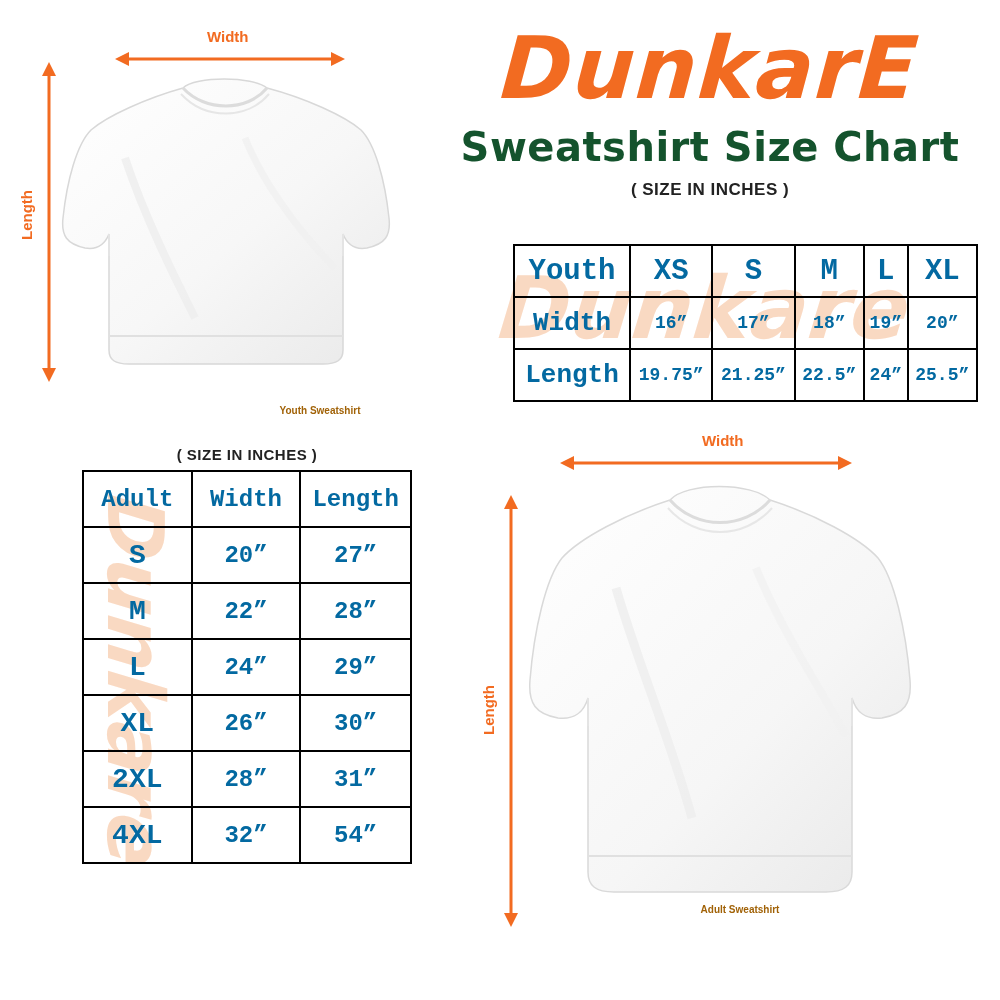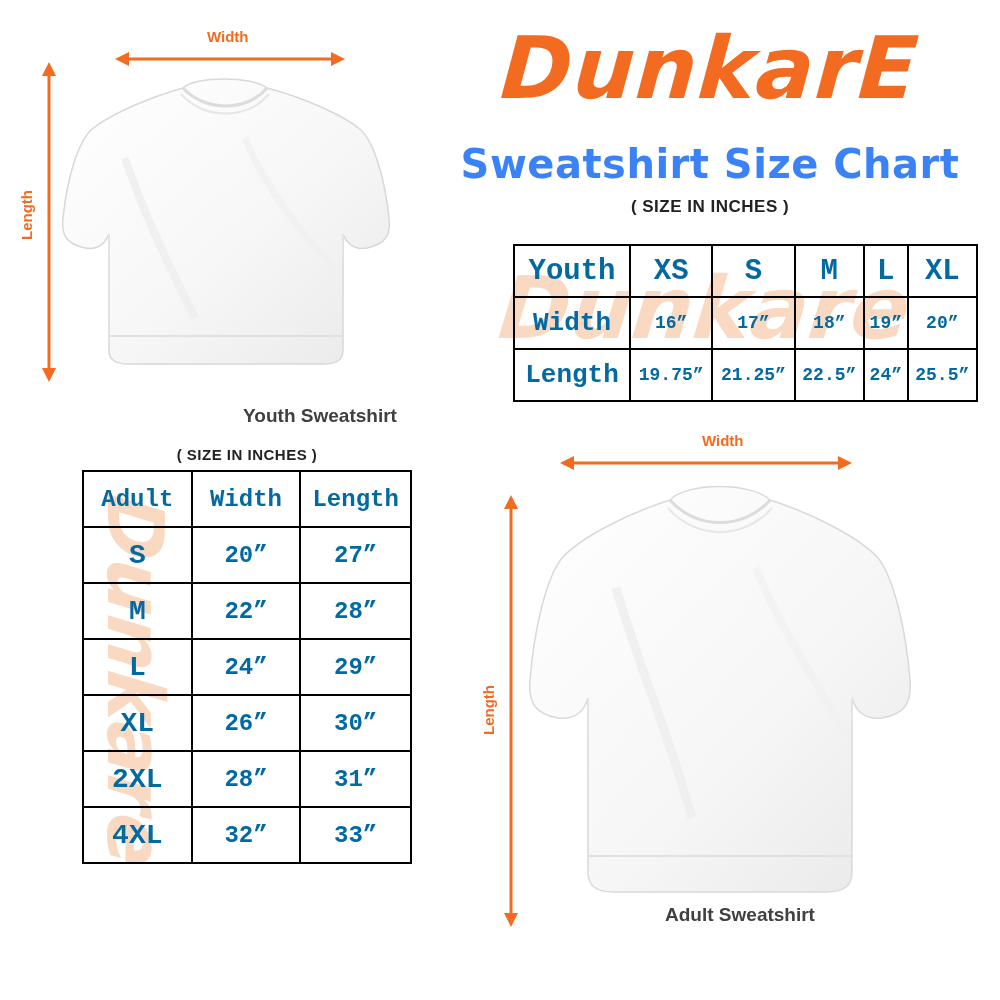--- a/index.html
+++ b/index.html
@@ -39,11 +39,11 @@
     transform: skewX(-4deg);
   }
   .brand-title {
-    margin-top: 31px;
+    margin-top: 14px;
     font-family: "DejaVu Sans", sans-serif;
     font-size: 40px;
     font-weight: bold;
-    color: #3b82f6;
+    color: #14532d;
     letter-spacing: 0.5px;
   }
   .units-top {

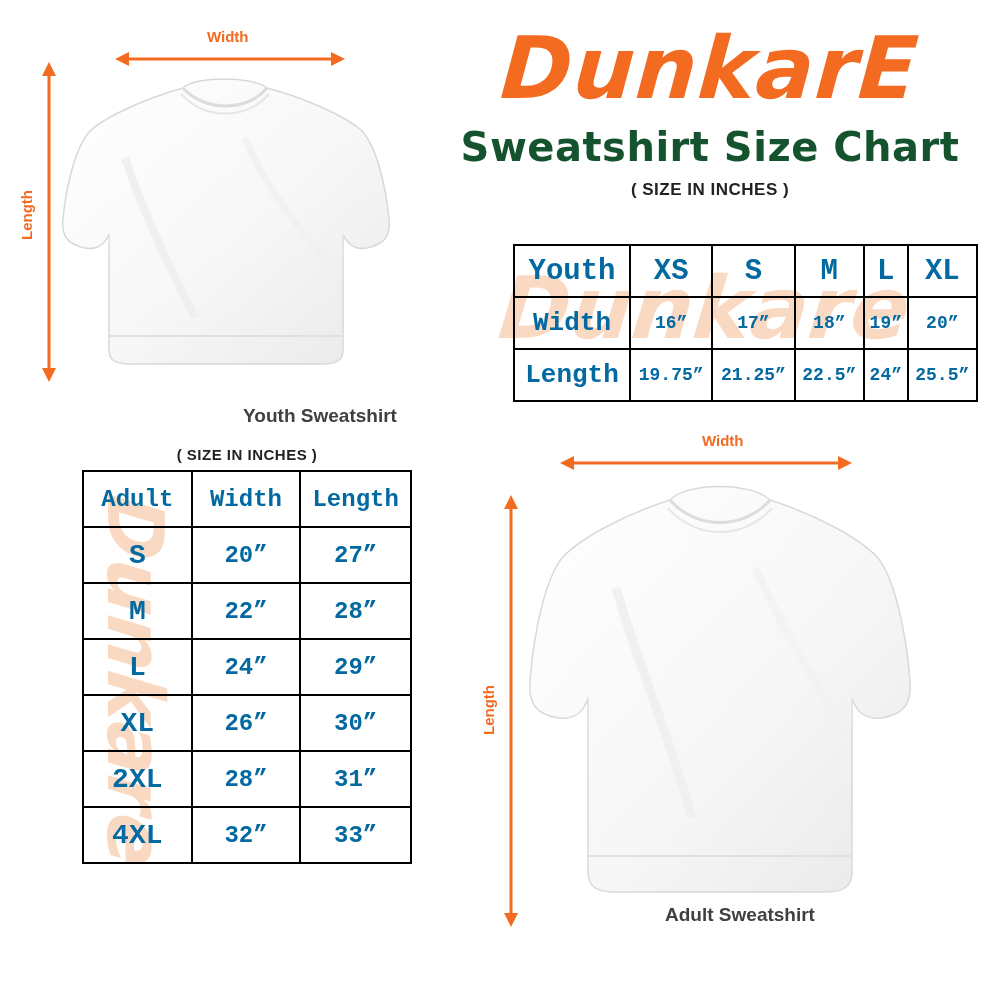--- a/index.html
+++ b/index.html
@@ -144,9 +144,9 @@
   }
   .caption {
     position: absolute;
-    font-size: 19px;
-    font-weight: bold;
-    color: #404040;
+    font-size: 10px;
+    font-weight: bold;
+    color: #a16207;
     text-align: center;
     z-index: 3;
   }

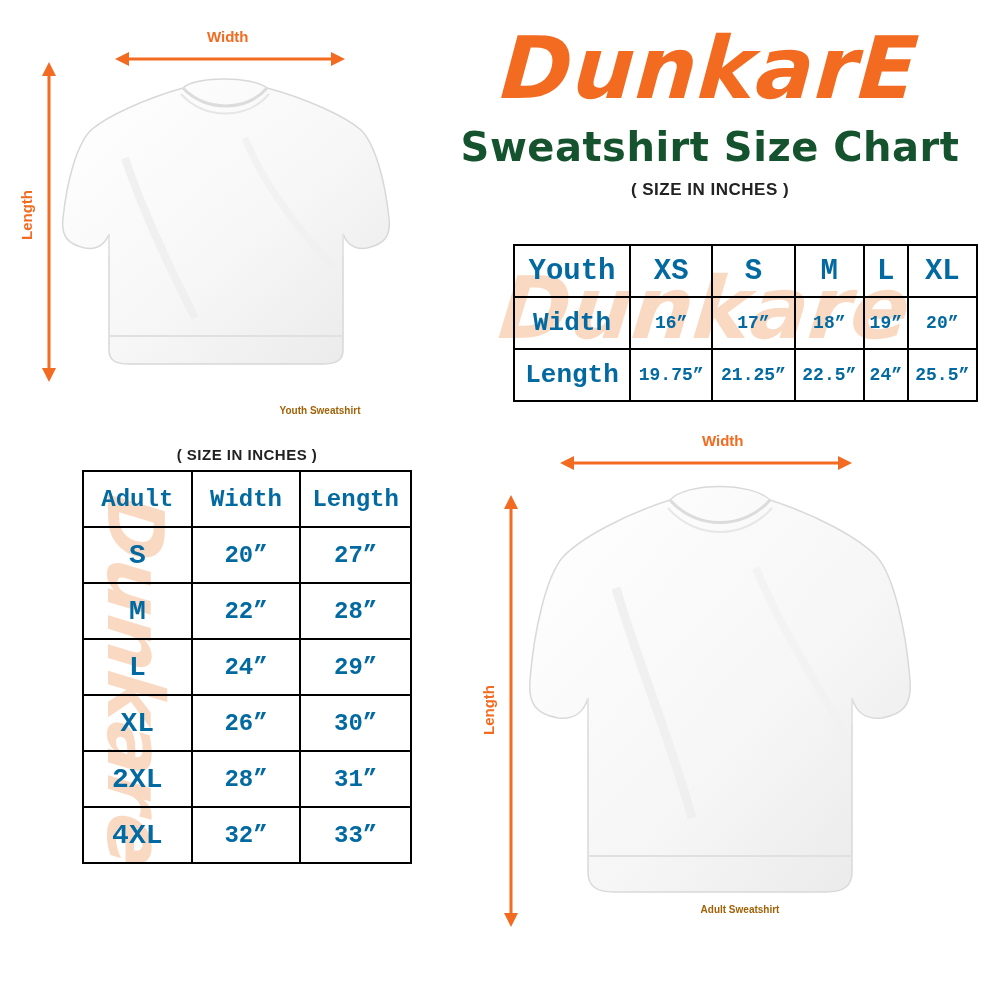--- a/index.html
+++ b/index.html
@@ -284,7 +284,7 @@
     <tr>
       <td class="size-cell">4XL</td>
       <td class="num-cell">32”</td>
-      <td class="num-cell">33”</td>
+      <td class="num-cell">54”</td>
     </tr>
   </tbody>
     </table>

